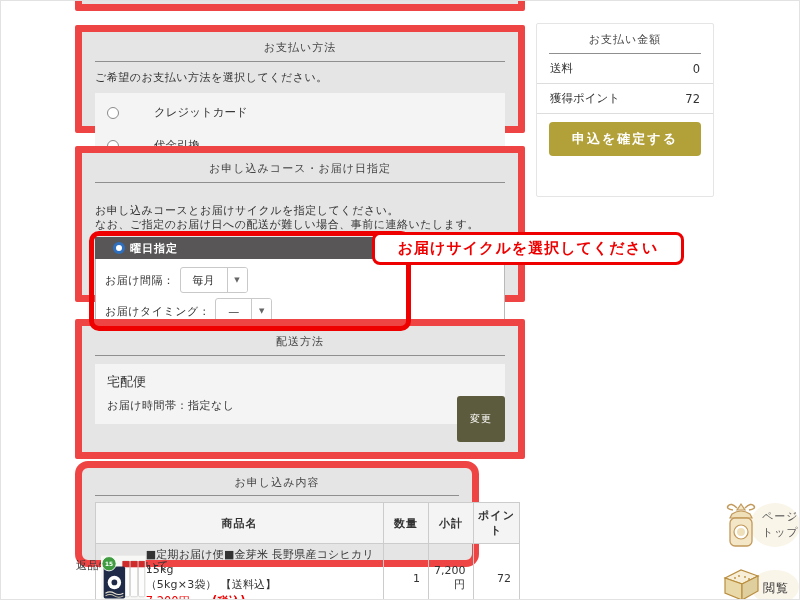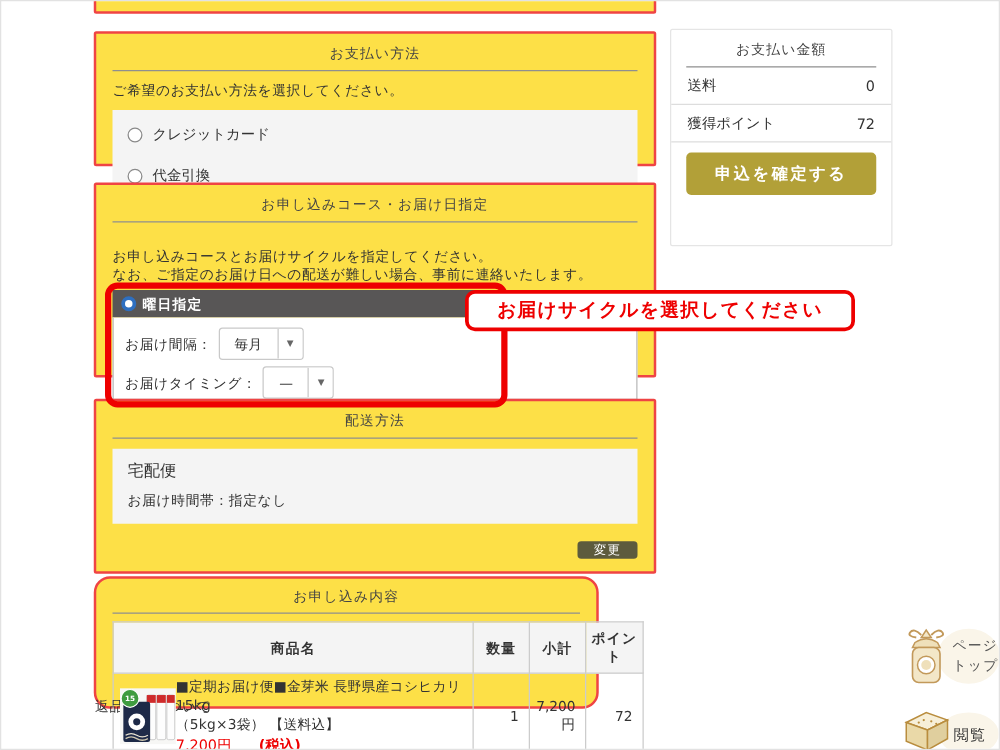--- a/index.html
+++ b/index.html
@@ -20,8 +20,8 @@
   }
   .sec{
     position:absolute;
-    background:#fde047;
-    border:2px solid #ef4444;
+    background:#e5e5e5;
+    border:7px solid #ef4444;
     border-radius:2px;
   }
   .sec-title{

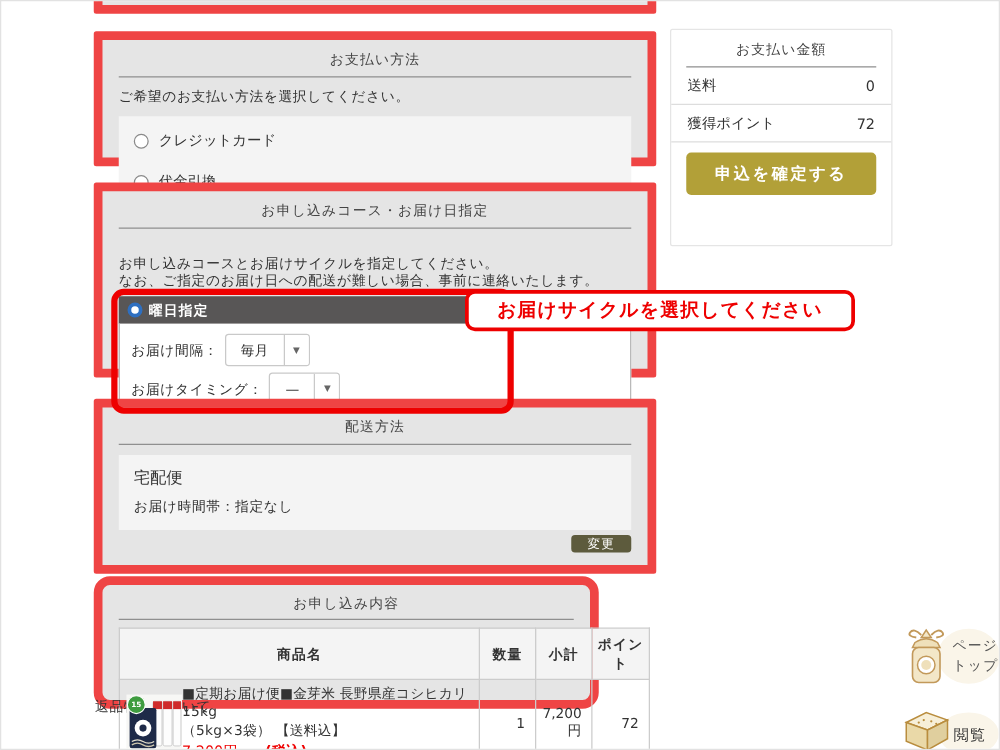--- a/index.html
+++ b/index.html
@@ -36,7 +36,7 @@
 
   
   .opt-panel{background:#f4f4f4;margin:8px 13px 0;padding:3px 12px;}
-  .opt-row{display:flex;align-items:center;padding:9px 0;cursor:pointer;}
+  .opt-row{display:flex;align-items:center;padding:9px 0;cursor:pointer;gap:27px;}
   .radio{width:12px;height:12px;border:1px solid #8a8a8a;border-radius:50%;background:#fff;margin-right:8px;flex:0 0 auto;}
   .opt-label{font-size:11.5px;}
 

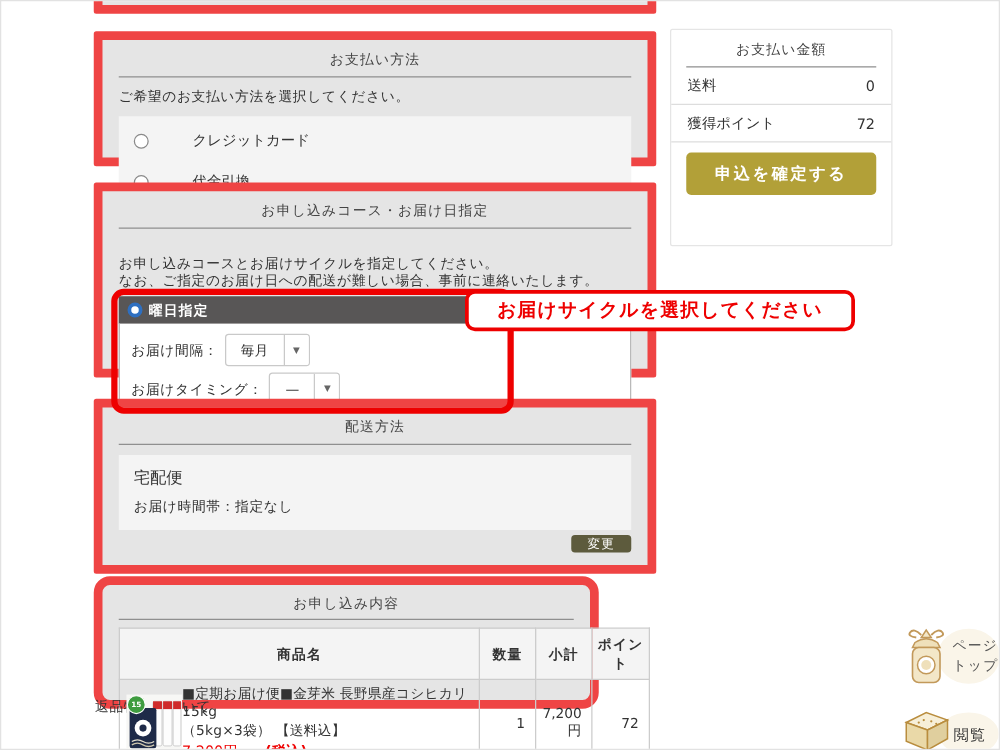--- a/index.html
+++ b/index.html
@@ -42,7 +42,7 @@
 
   
   .widget{position:relative;margin:5px 13px 0;}
-  .bar{background:var(--darkbar);height:22px;display:flex;align-items:center;padding-left:7px;text-align:right;}
+  .bar{background:var(--darkbar);height:22px;display:flex;align-items:center;padding-left:18px;text-align:right;}
   .radio-sel{width:12px;height:12px;border-radius:50%;background:#fff;border:3px solid var(--radio-blue);flex:0 0 auto;}
   .bar-label{color:#fff;font-size:11px;font-weight:bold;margin-left:5px;letter-spacing:1px;}
   .widget-body{border:1px solid #b9b9b9;border-top:none;height:66px;position:relative;background:#fff;}

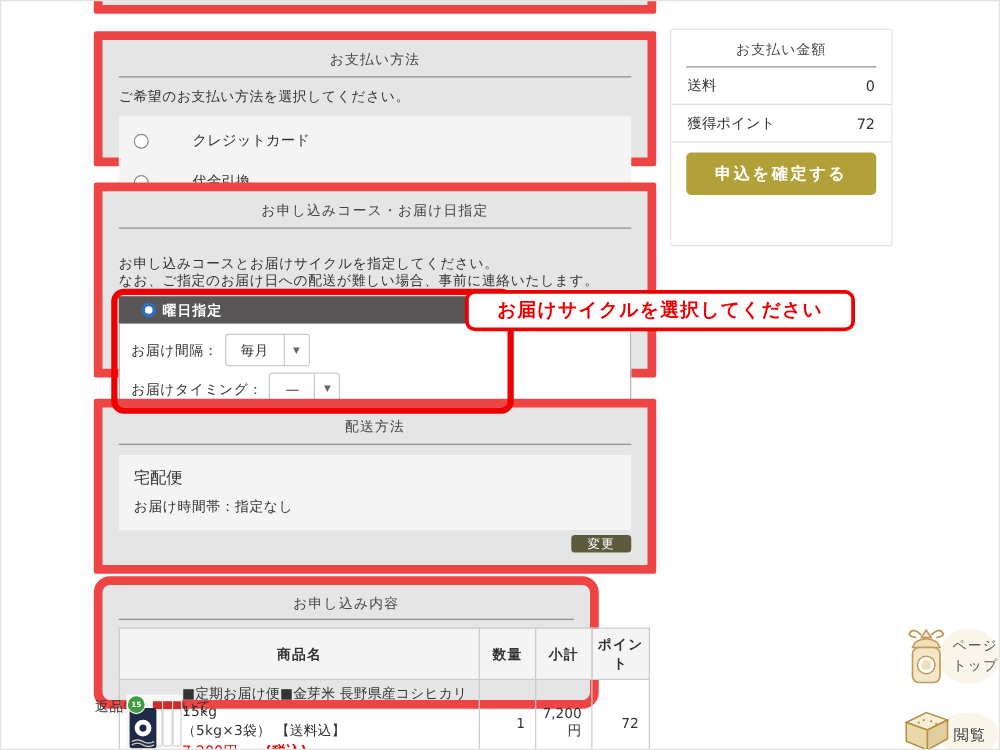--- a/index.html
+++ b/index.html
@@ -69,7 +69,7 @@
   .change-btn{
     position:absolute;right:13px;bottom:10px;
     background:var(--olive);color:#fff;font-size:10px;
-    padding:0 13px;border-radius:3px;border:none;cursor:pointer;letter-spacing:1px;
+    padding:16px 13px;border-radius:3px;border:none;cursor:pointer;letter-spacing:1px;
   }
 
   

